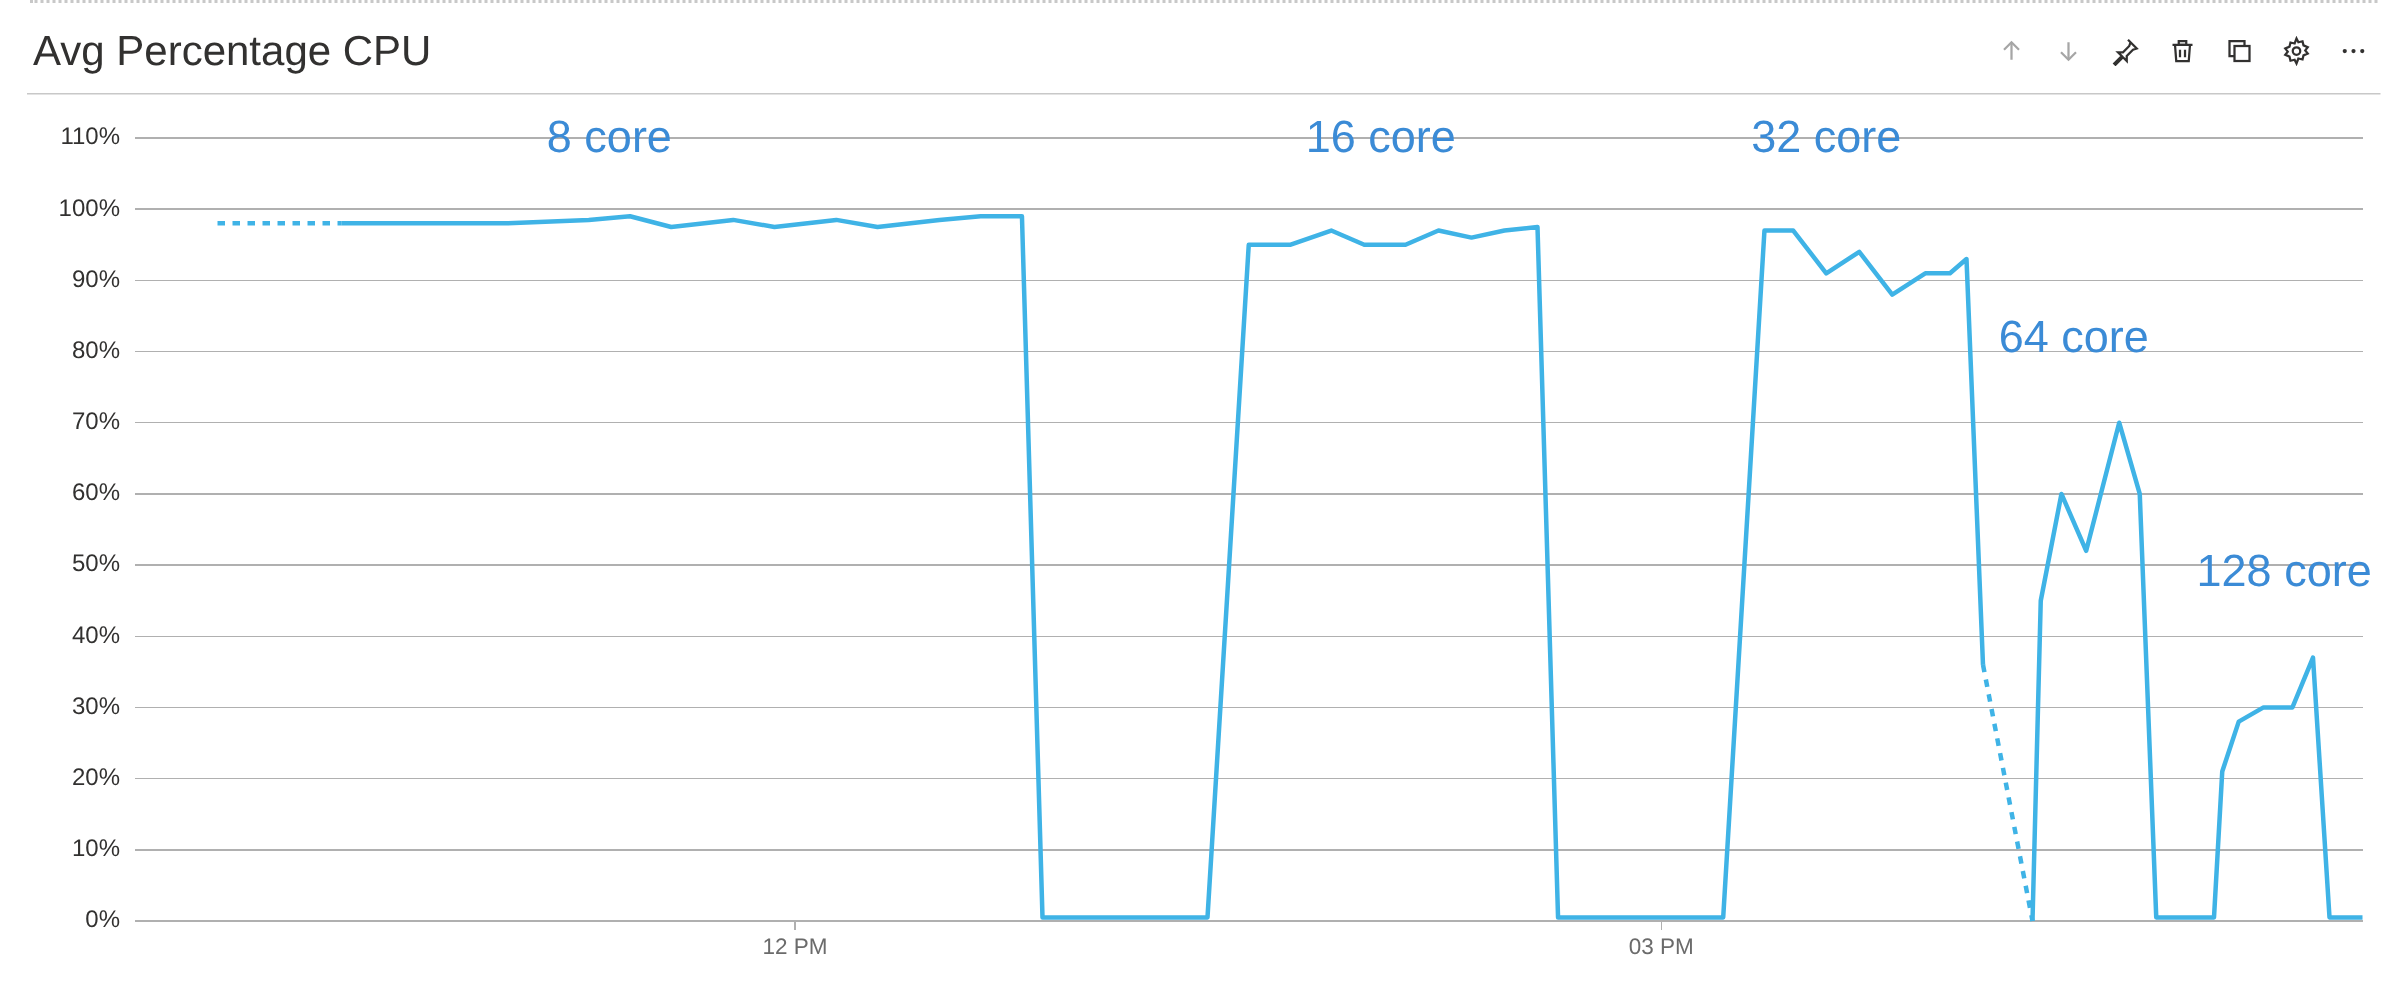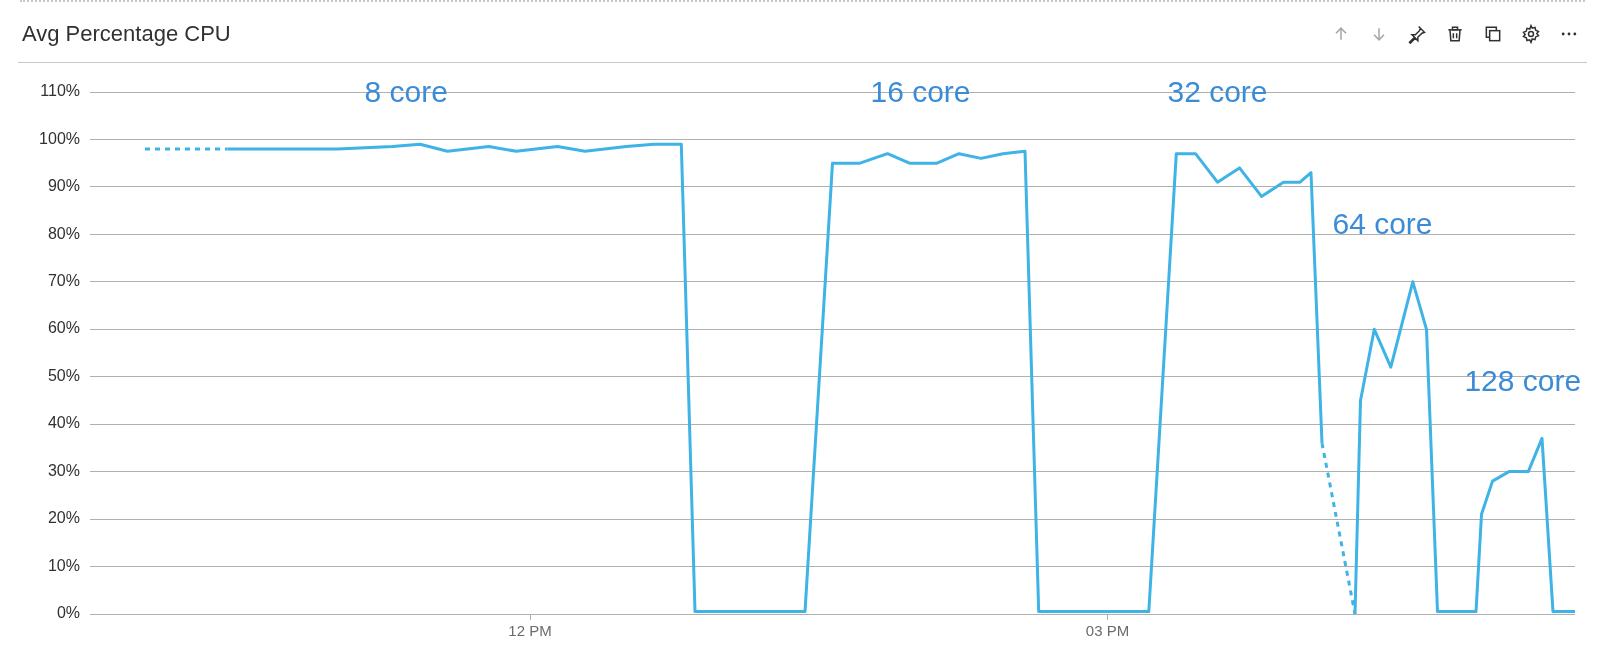--- a/index.html
+++ b/index.html
@@ -38,7 +38,7 @@
     box-sizing: border-box;
   }
   .title {
-    font-size: 22px;
+    font-size: 28px;
     font-weight: 400;
     color: #323130;
     flex: 0 0 auto;

